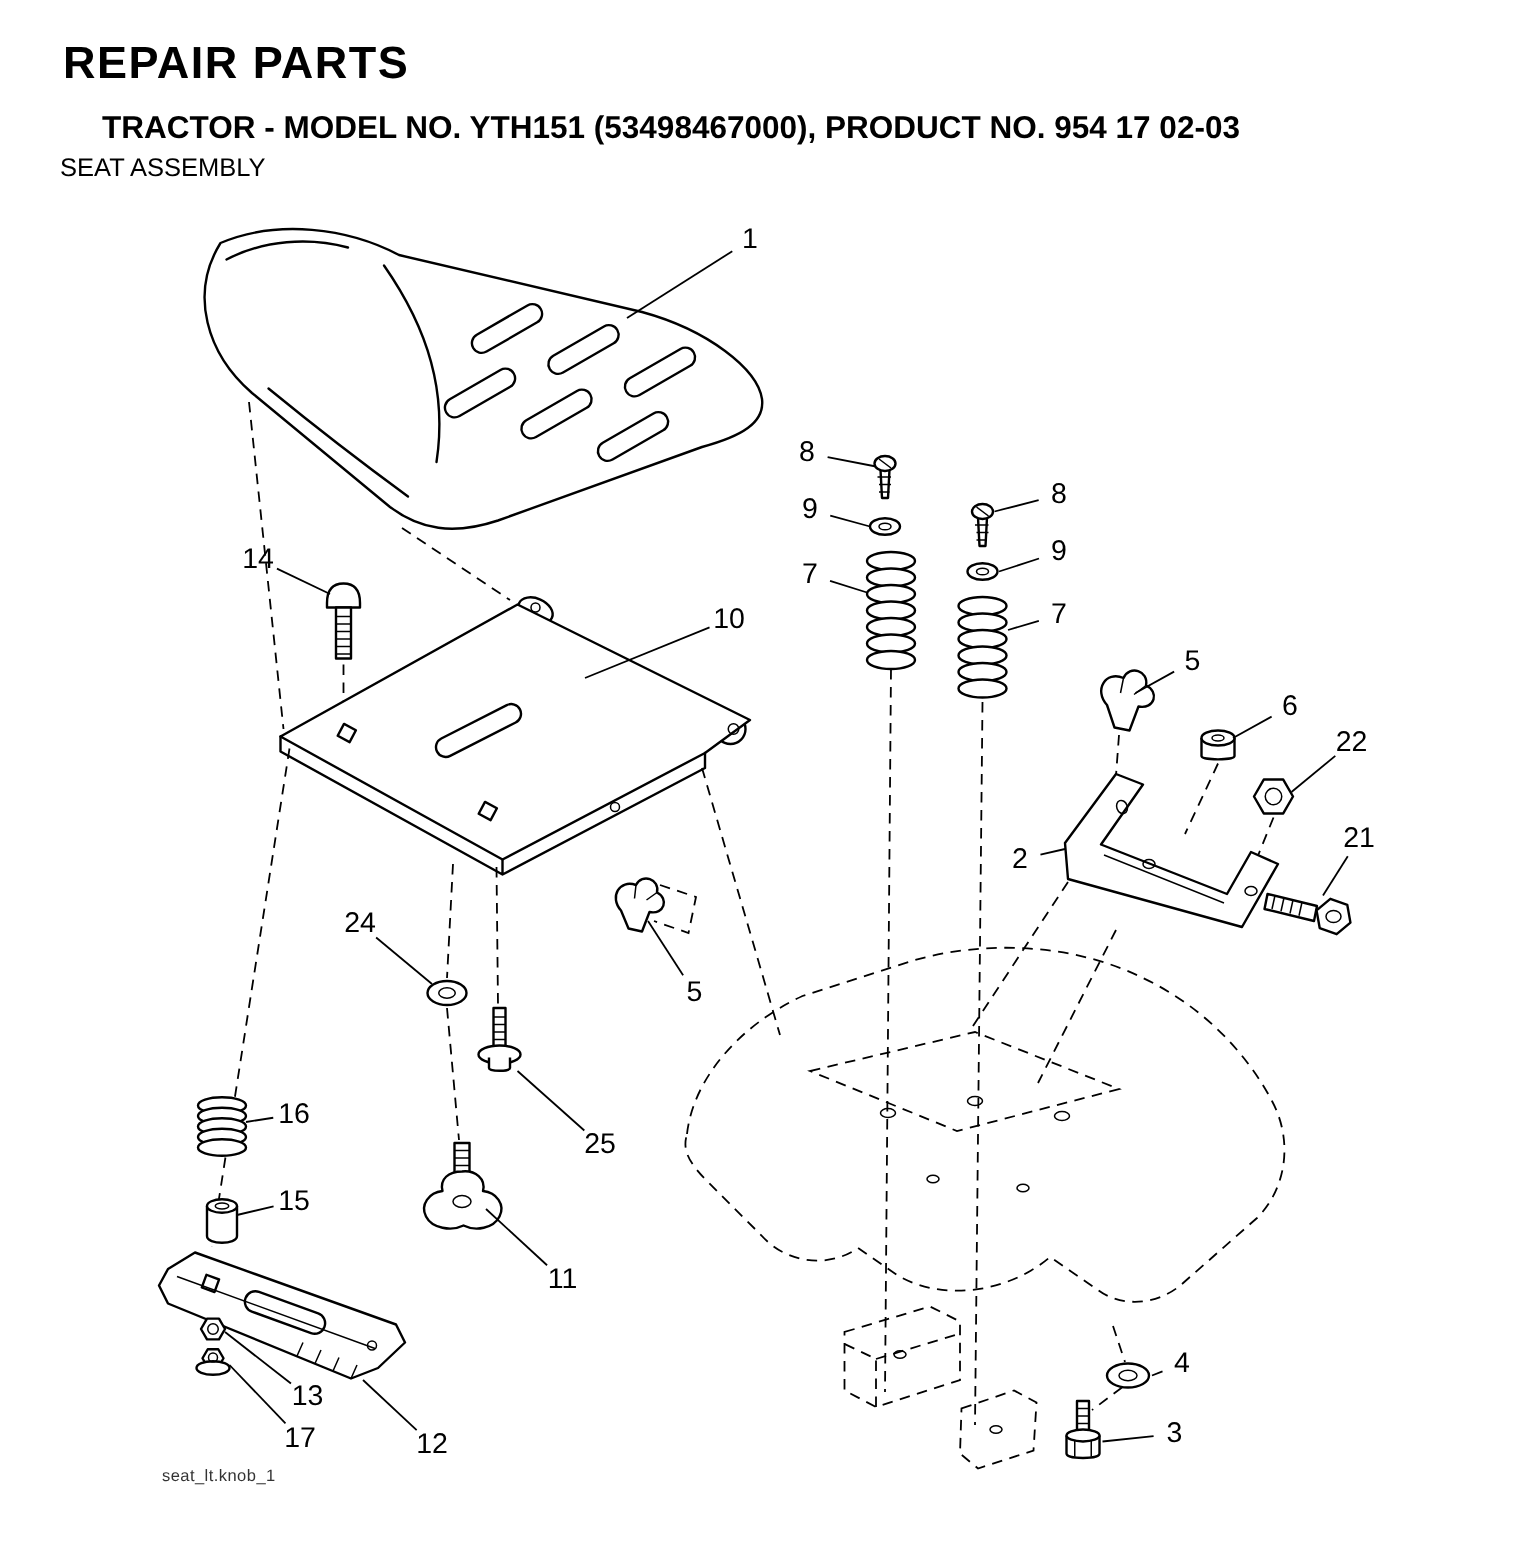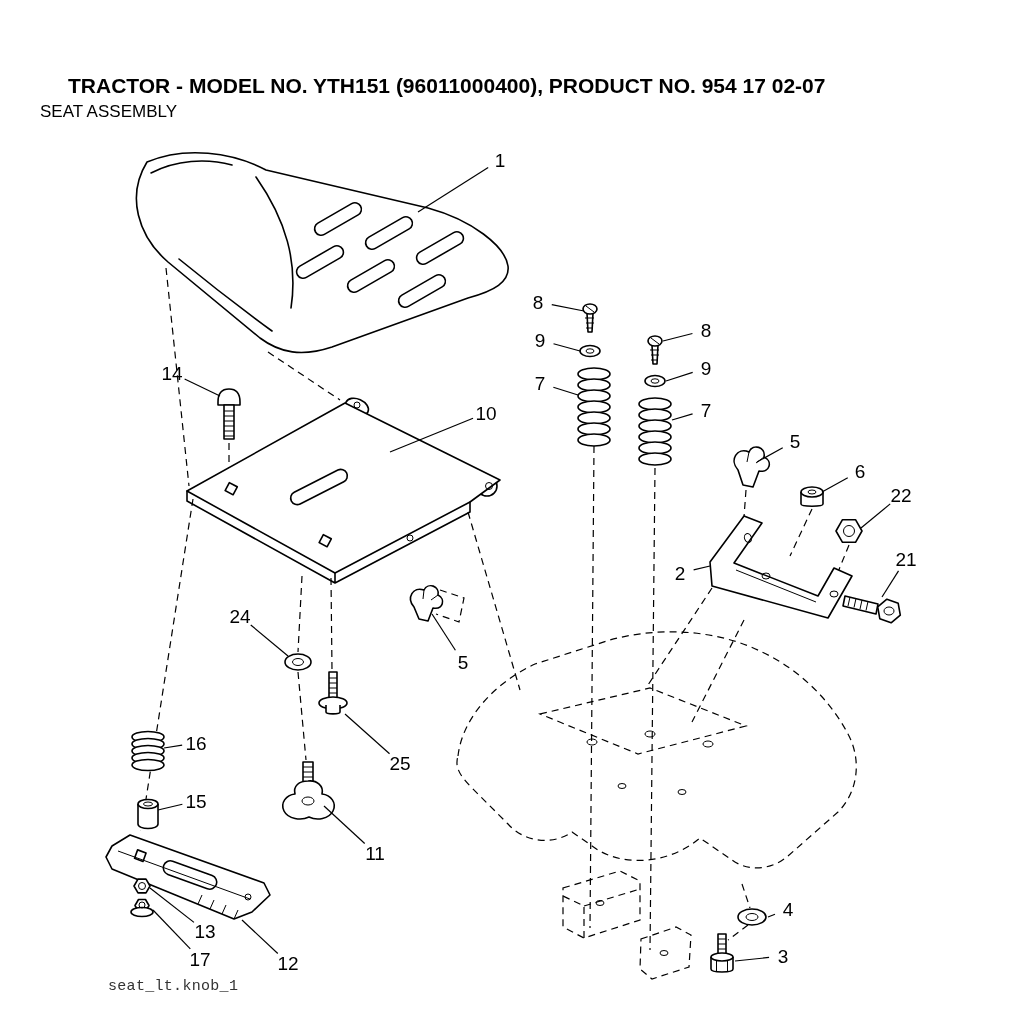--- a/index.html
+++ b/index.html
@@ -312,6 +312,7 @@
       </g>
   </svg>
 
+  <div class="hdr title">REPAIR PARTS</div>
   <div class="hdr subtitle">TRACTOR - MODEL NO. YTH151 (96011000400), PRODUCT NO. 954 17 02-07</div>
   <div class="hdr section">SEAT ASSEMBLY</div>
   <div class="footnote">seat_lt.knob_1</div>

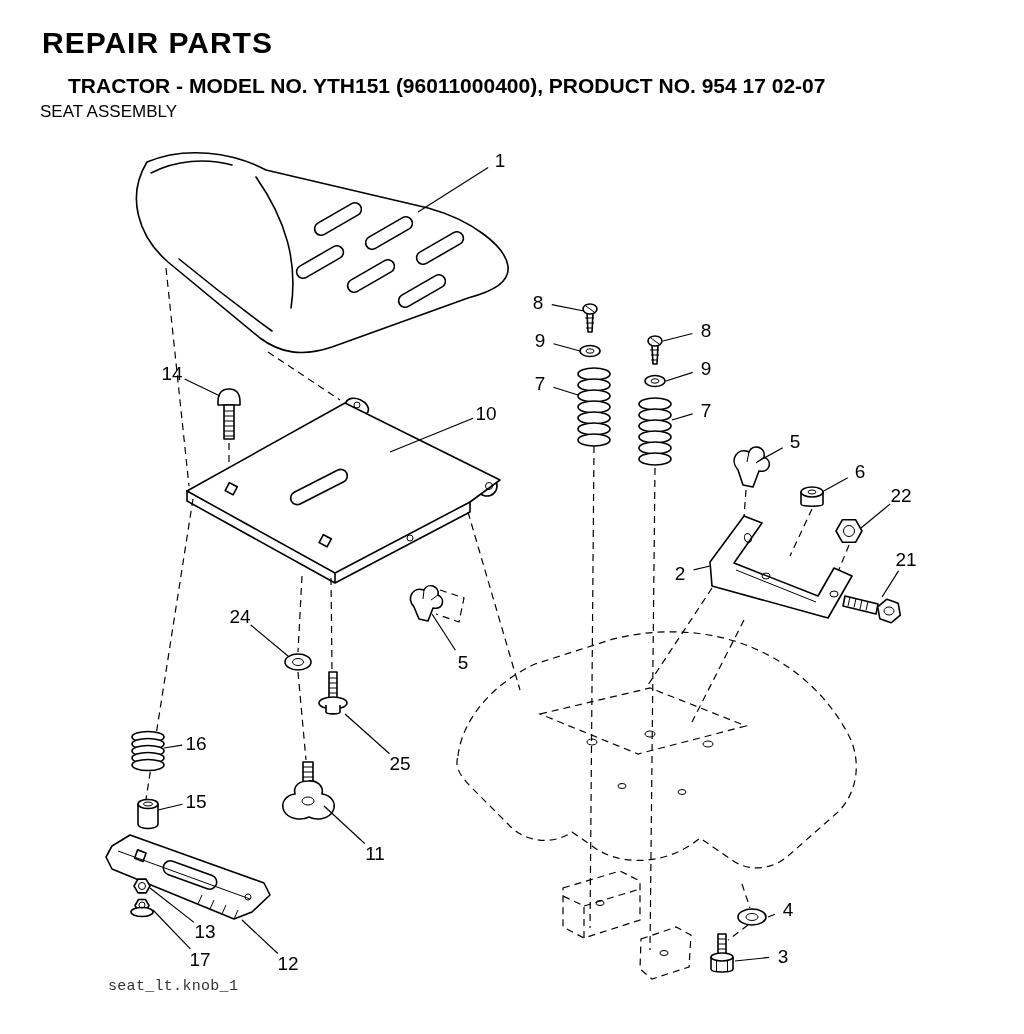--- a/index.html
+++ b/index.html
@@ -313,7 +313,7 @@
   </svg>
 
   <div class="hdr title">REPAIR PARTS</div>
-  <div class="hdr subtitle">TRACTOR - MODEL NO. YTH151 (96011000400), PRODUCT NO. 954 17 02-07</div>
+  <div class="hdr subtitle">TRACTOR - MODEL NO. YTH151 (53498467000), PRODUCT NO. 954 17 02-03</div>
   <div class="hdr section">SEAT ASSEMBLY</div>
   <div class="footnote">seat_lt.knob_1</div>
 </div>

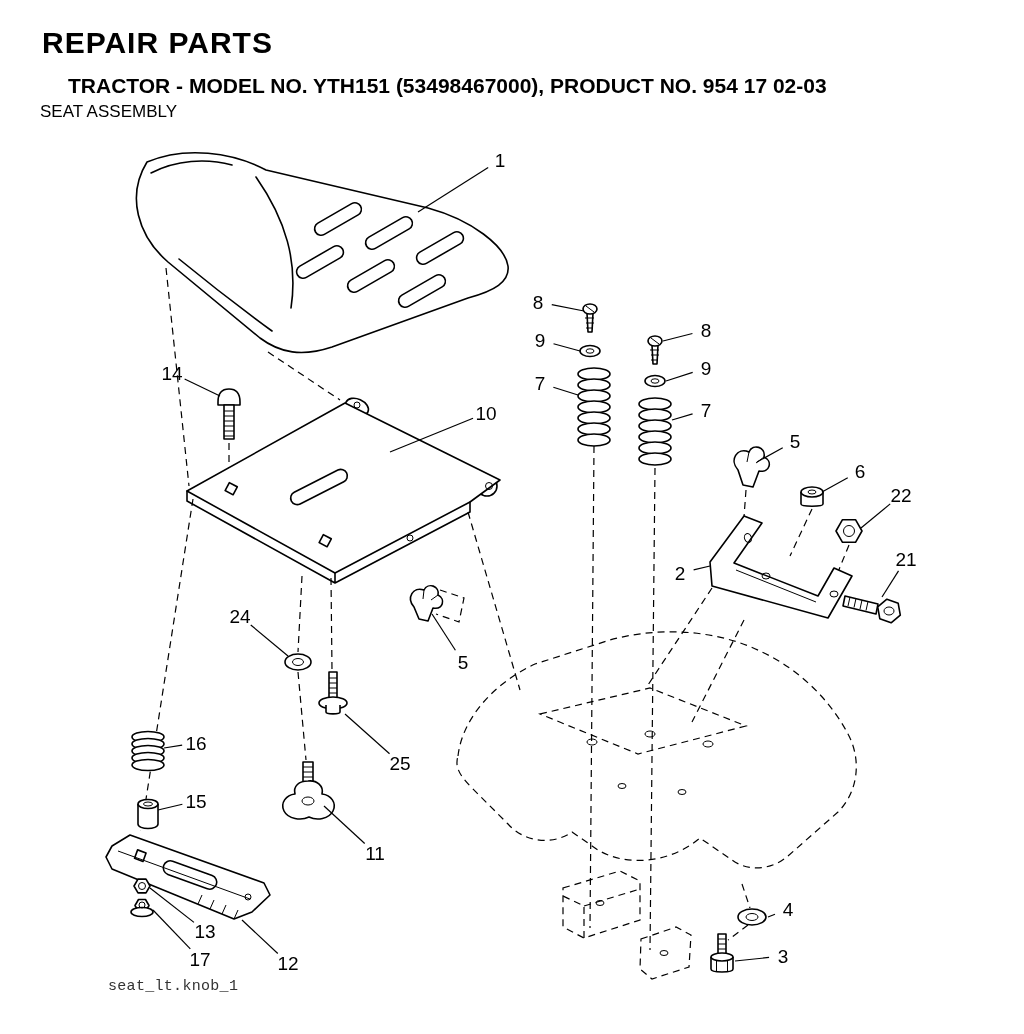--- a/index.html
+++ b/index.html
@@ -10,7 +10,7 @@
   .hdr.title{left:42px;top:26px;font-size:30px;font-weight:bold;letter-spacing:1px;}
   .hdr.subtitle{left:68px;top:74px;font-size:21px;font-weight:bold;}
   .hdr.section{left:40px;top:102px;font-size:17px;font-weight:normal;}
-  .footnote{position:absolute;z-index:2;left:108px;top:978px;font-size:15px;color:#333;letter-spacing:.3px;font-family:Liberation Mono, monospace;}
+  .footnote{position:absolute;z-index:2;left:108px;top:978px;font-size:11px;color:#333;letter-spacing:.3px;}
 
   
   .fillw{fill:#fff;stroke:#000;stroke-width:1.6;stroke-linejoin:round;}

